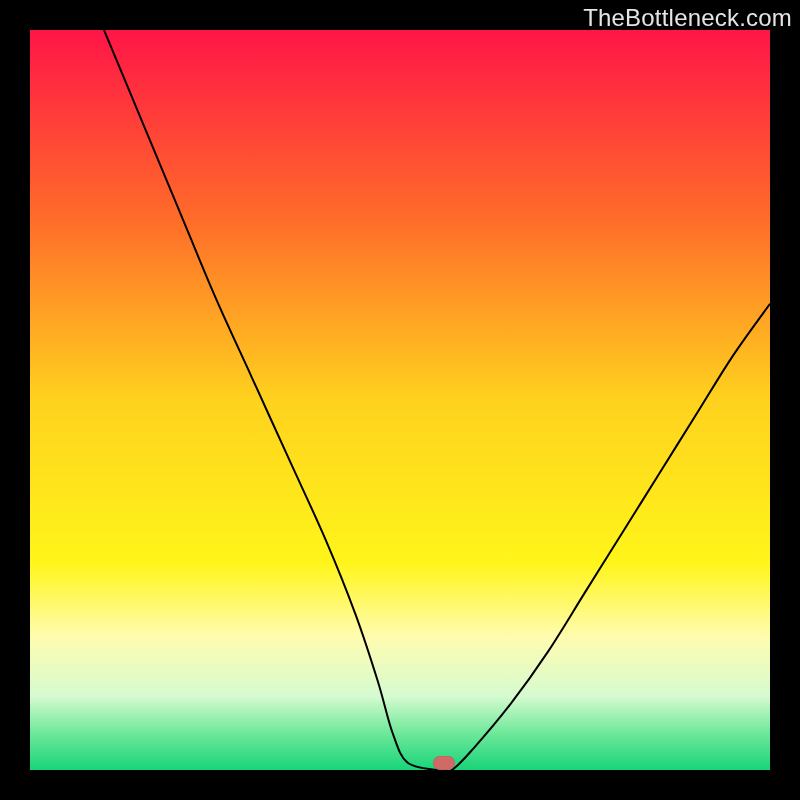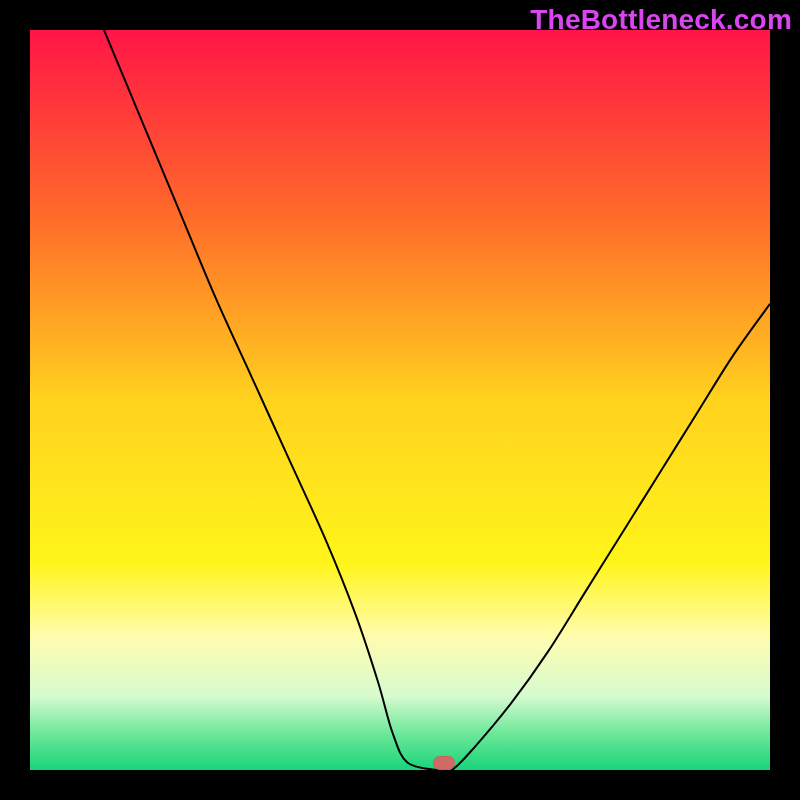--- a/index.html
+++ b/index.html
@@ -36,9 +36,9 @@
     top: 4px;
     right: 8px;
     font-family: Arial, Helvetica, sans-serif;
-    font-size: 28px;
-    font-weight: 700;
-    color: #d946ef;
+    font-size: 24px;
+    font-weight: 400;
+    color: #e5e5e5;
     letter-spacing: 0.2px;
     user-select: none;
   }

